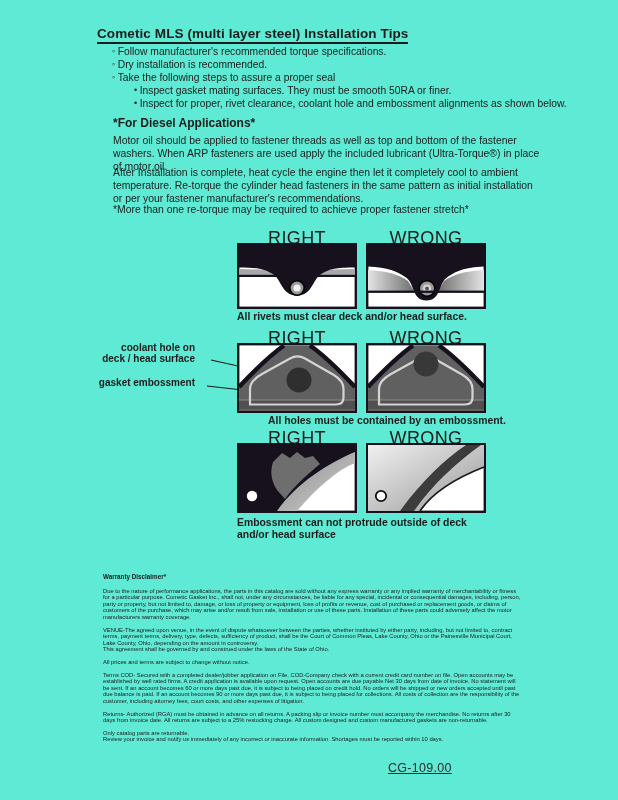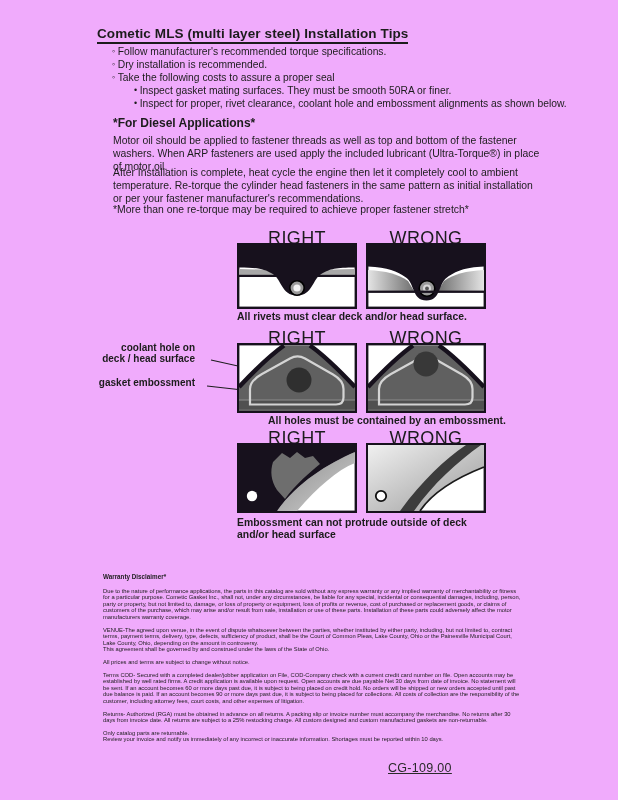--- a/index.html
+++ b/index.html
@@ -4,7 +4,7 @@
 <style>
   html,body{margin:0;padding:0;background:#fff;}
   .page{
-    position:relative;width:618px;height:800px;background:#f0abfc;overflow:hidden;
+    position:relative;width:618px;height:800px;background:#5eead4;overflow:hidden;
     font-family:"Liberation Sans",sans-serif;color:#1c1c1c;
   }
   .abs{position:absolute;}

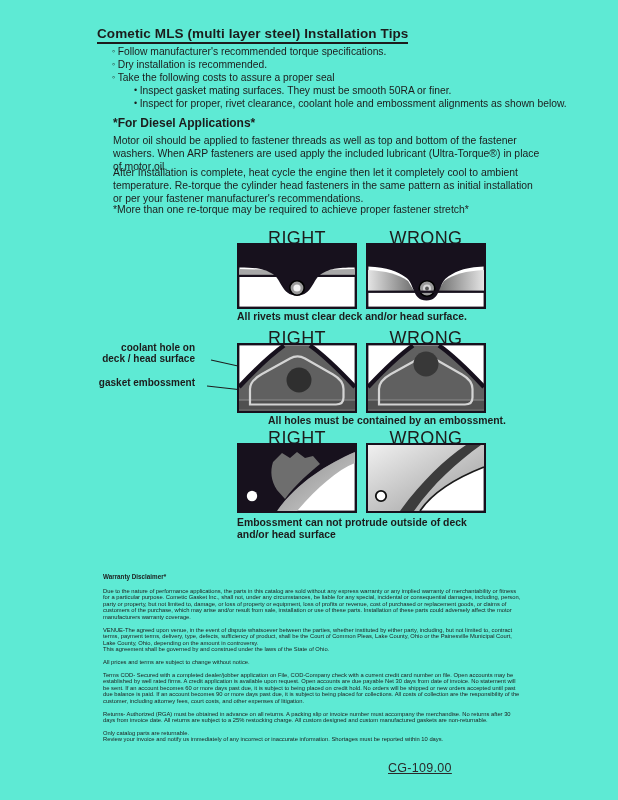--- a/index.html
+++ b/index.html
@@ -50,7 +50,7 @@
   <div class="abs bullets">
     <div class="bullet">Follow manufacturer's recommended torque specifications.</div>
     <div class="bullet">Dry installation is recommended.</div>
-    <div class="bullet">Take the following costs to assure a proper seal</div>
+    <div class="bullet">Take the following steps to assure a proper seal</div>
     <div class="subbullet">Inspect gasket mating surfaces.  They must be smooth 50RA or finer.</div>
     <div class="subbullet">Inspect for proper, rivet clearance, coolant hole and embossment alignments as shown below.</div>
   </div>

